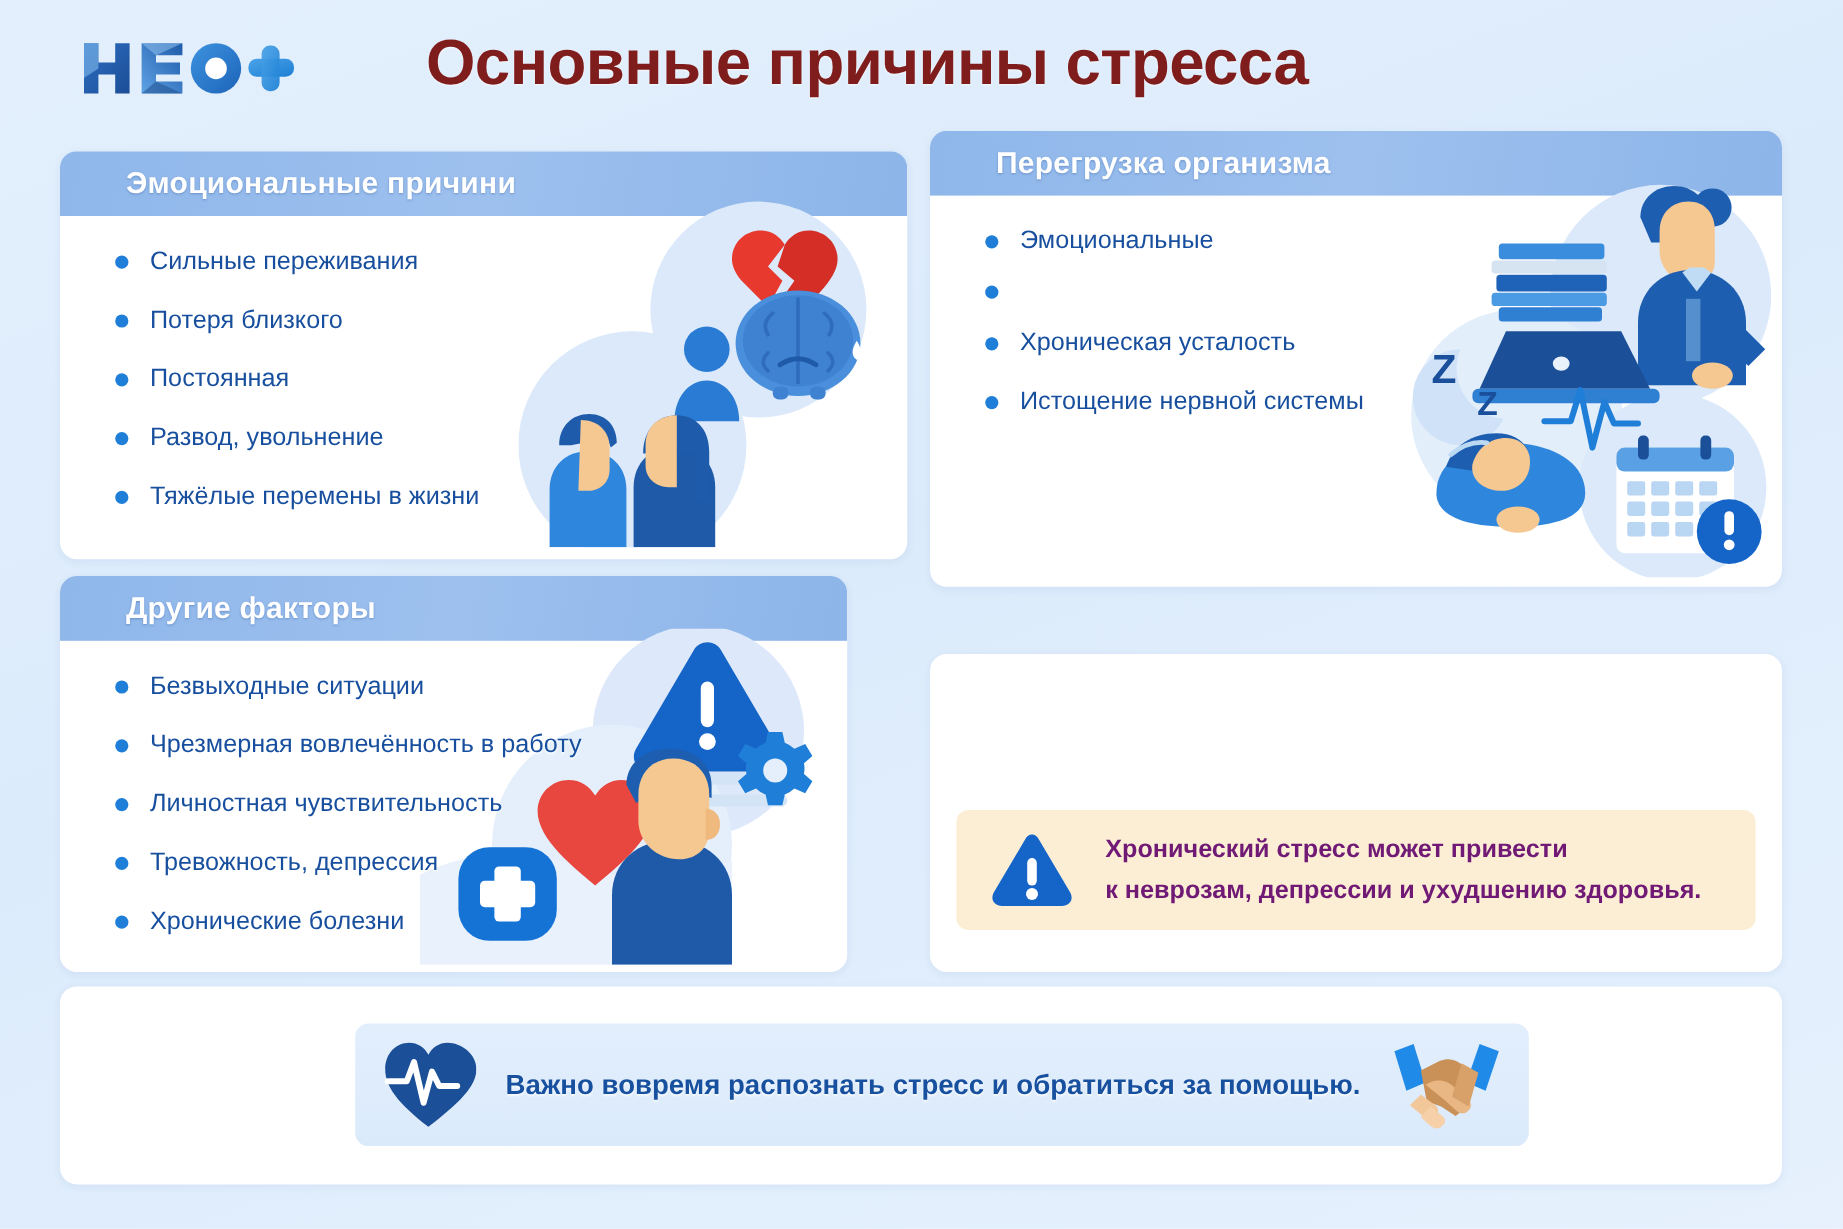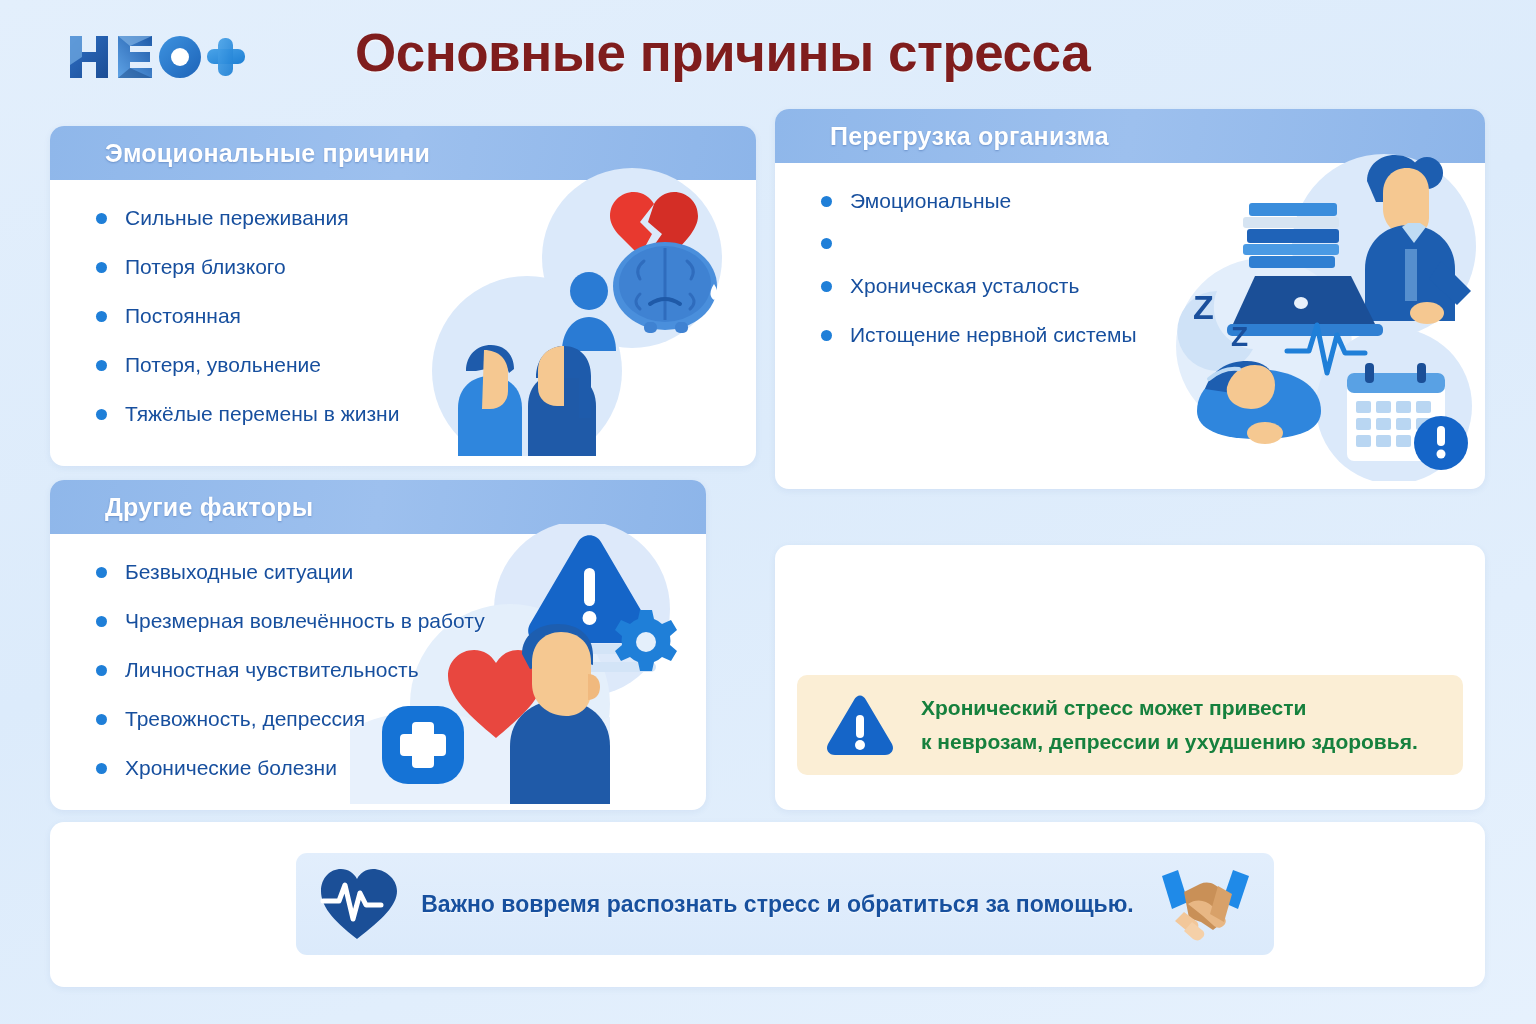--- a/index.html
+++ b/index.html
@@ -258,7 +258,7 @@
         </li>
       <li>
           <span class="dot"></span>
-          <span>Потеря, увольнение</span>
+          <span>Развод, увольнение</span>
         </li>
       <li>
           <span class="dot"></span>

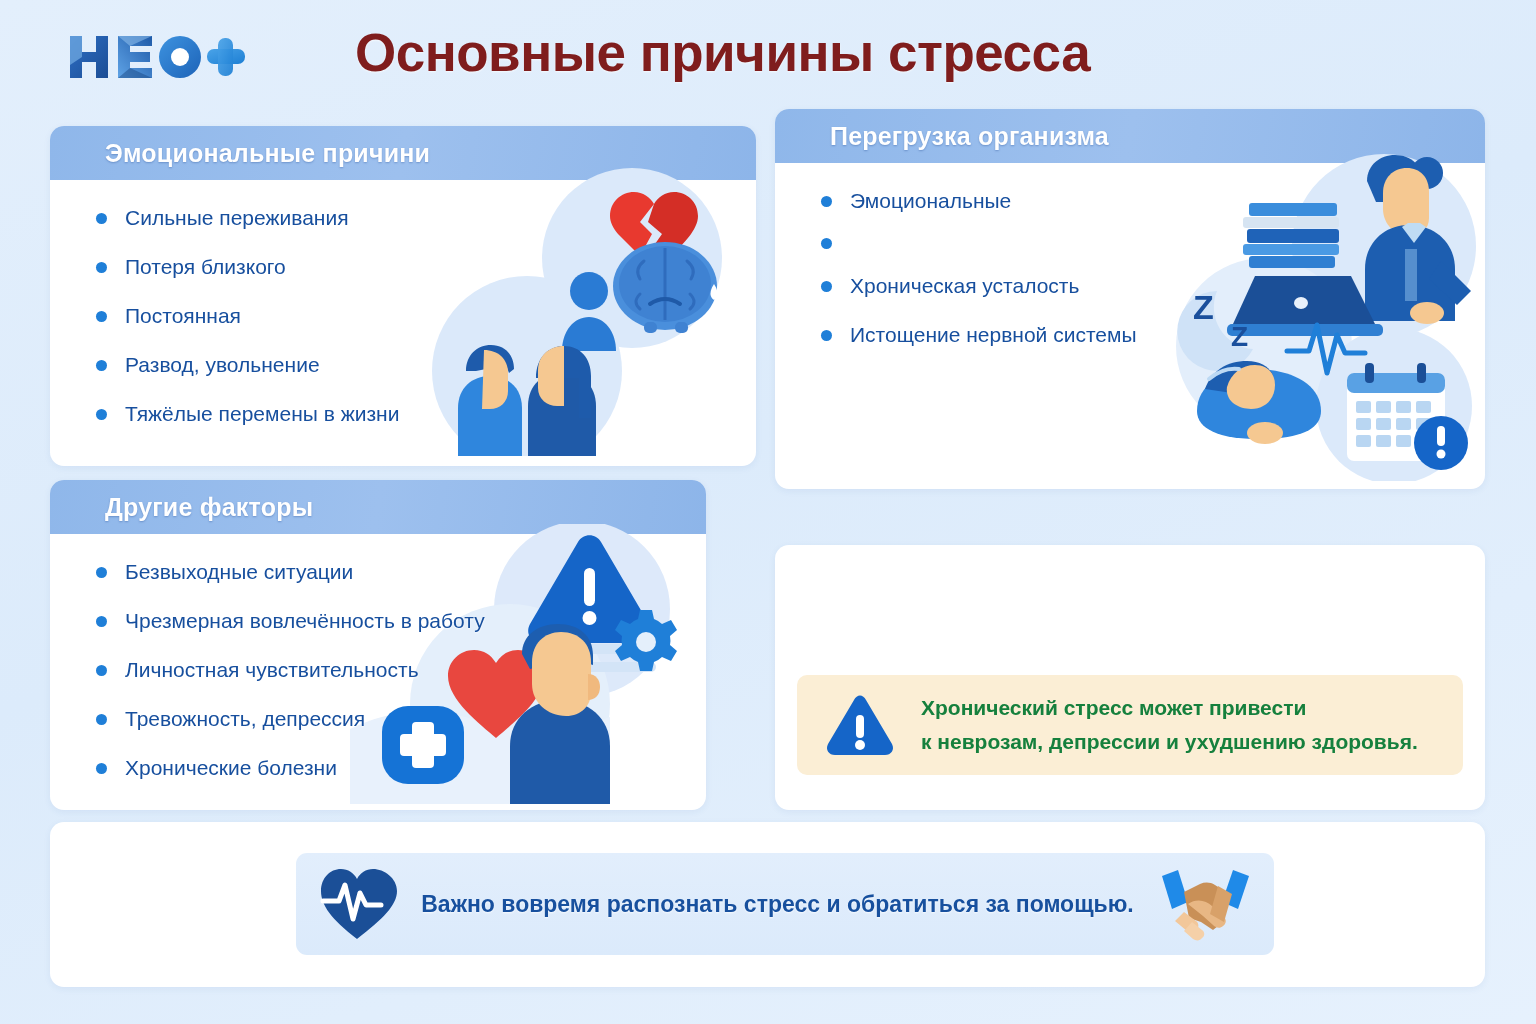--- a/index.html
+++ b/index.html
@@ -130,7 +130,7 @@
     margin-left: 26px;
     font-size: 21px;
     font-weight: bold;
-    color: #15803d;
+    color: #701a75;
     line-height: 1.6;
   }
   .warn-text span { display: block; white-space: nowrap; }

